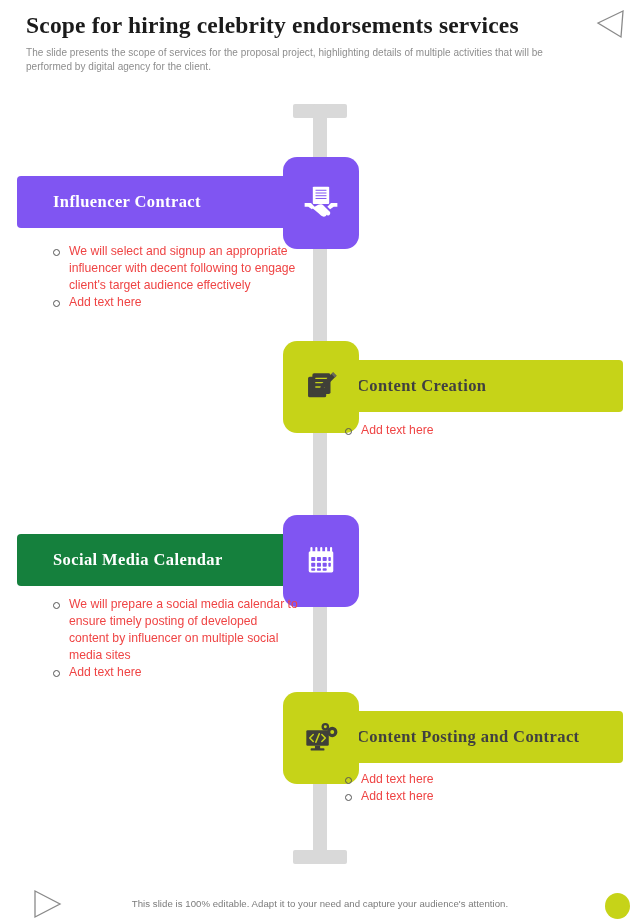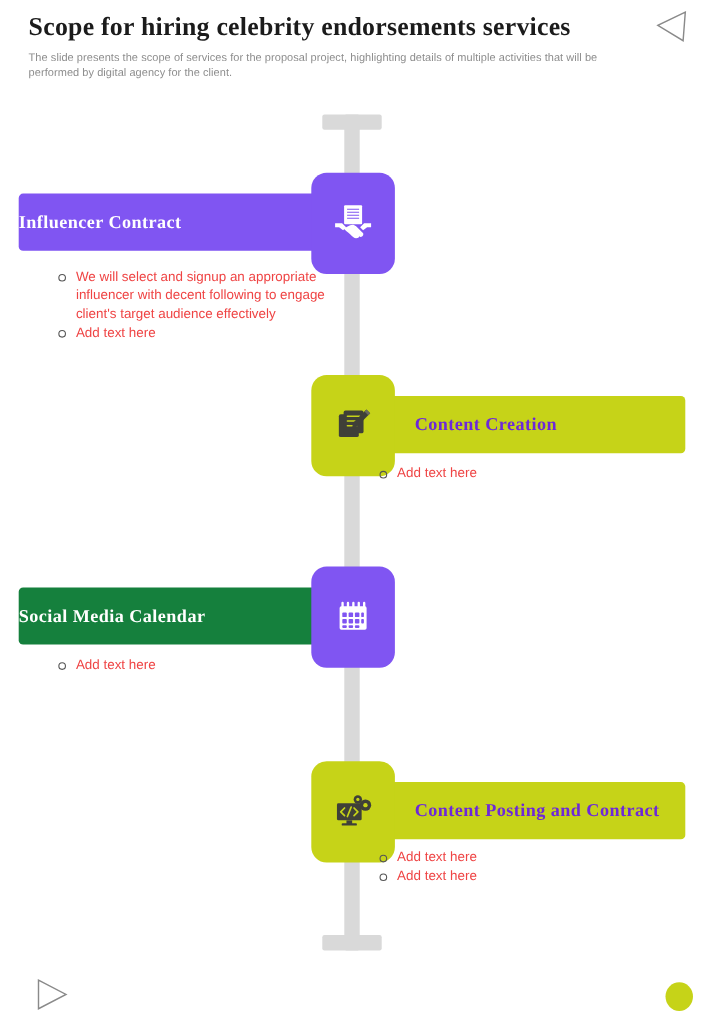--- a/index.html
+++ b/index.html
@@ -55,7 +55,7 @@
   }
   .bar.left  { left: 17px;  right: auto; width: 290px; border-radius: 4px 0 0 4px; }
   .bar.right { left: 333px; width: 290px; border-radius: 0 4px 4px 0; justify-content: flex-start; }
-  .bar.left .bar-label  { color: #ffffff; }
+  .bar.left .bar-label  { margin-left: 36px; color: #ffffff; }
   .bar.right .bar-label { margin-left: 44px; color: #6d28d9; text-align: center; }
 
   .icon-box {

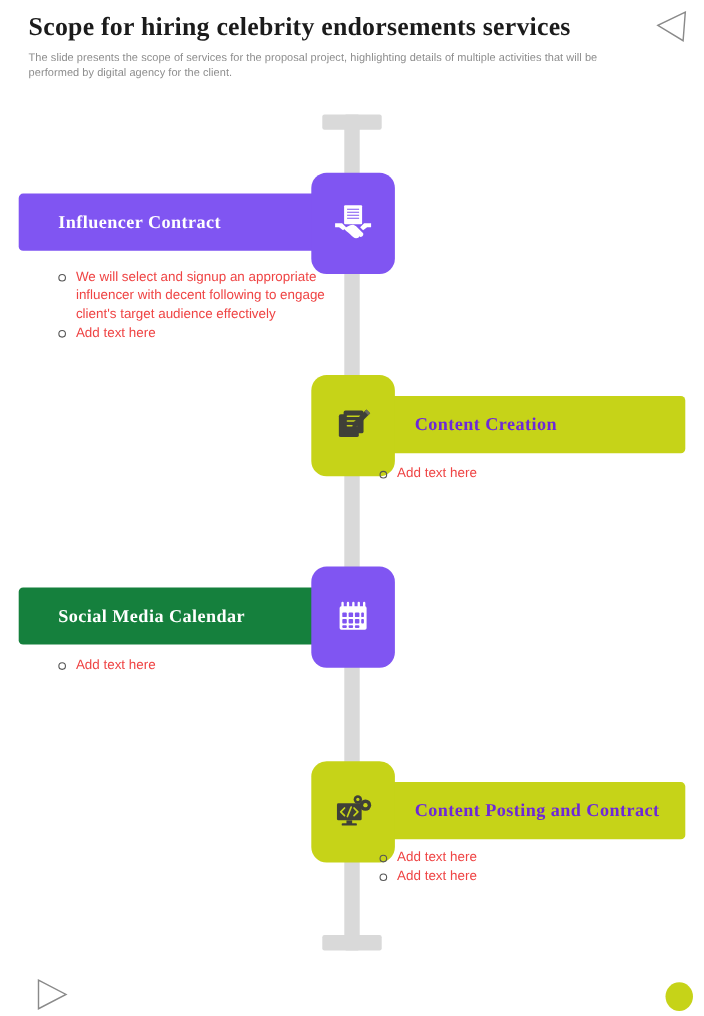--- a/index.html
+++ b/index.html
@@ -56,7 +56,7 @@
   .bar.left  { left: 17px;  right: auto; width: 290px; border-radius: 4px 0 0 4px; }
   .bar.right { left: 333px; width: 290px; border-radius: 0 4px 4px 0; justify-content: flex-start; }
   .bar.left .bar-label  { margin-left: 36px; color: #ffffff; }
-  .bar.right .bar-label { margin-left: 44px; color: #6d28d9; text-align: center; }
+  .bar.right .bar-label { margin-left: 24px; color: #404040; text-align: center; }
 
   .icon-box {
     position: absolute; width: 76px; height: 92px;

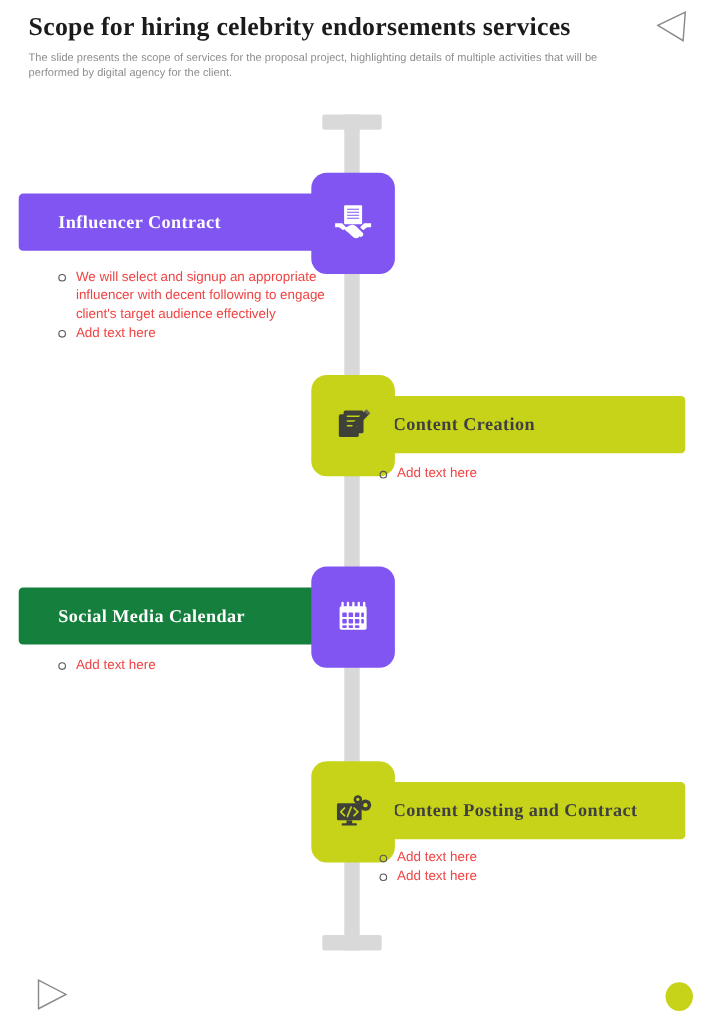--- a/index.html
+++ b/index.html
@@ -184,6 +184,7 @@
       </svg>
     </div>
     <div class="bullets left" style="top:596px">
+      <div class="bullet-item">We will prepare a social media calendar to ensure timely posting of developed content by influencer on multiple social media sites</div>
       <div class="bullet-item">Add text here</div>
     </div>
   </div>

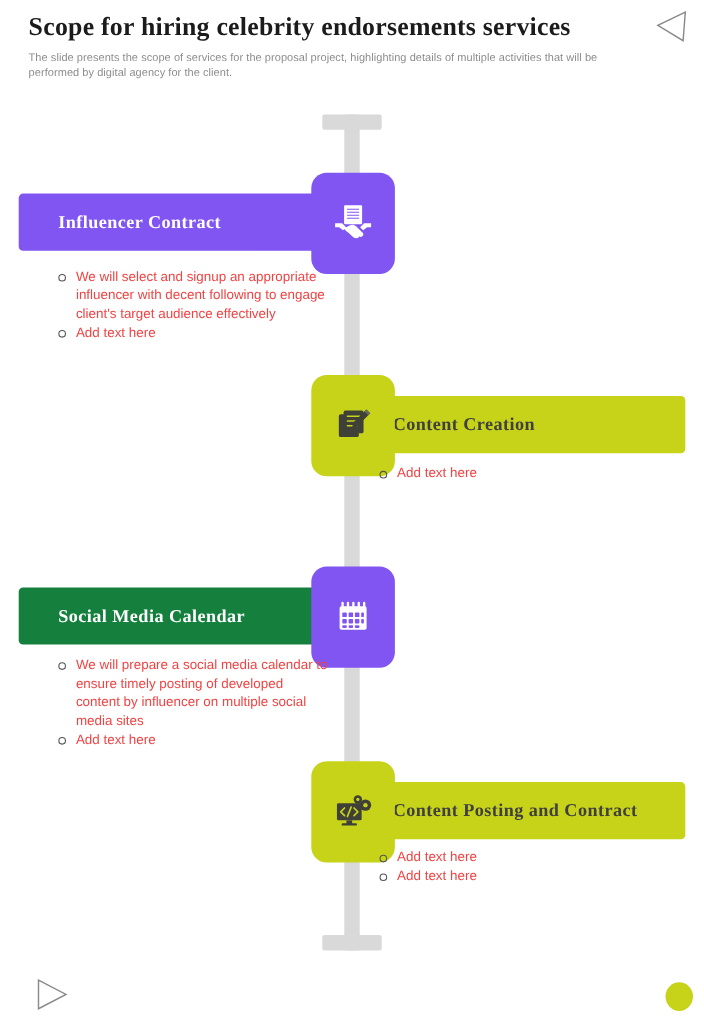--- a/index.html
+++ b/index.html
@@ -224,6 +224,7 @@
       <path d="M5 3 L30 16 L5 29 Z" fill="none" stroke="#8a8a8a" stroke-width="1.3"></path>
     </svg>
   </div>
+  <div class="footer-note">This slide is 100% editable. Adapt it to your need and capture your audience's attention.</div>
   <div class="footer-dot" style="background:#c6d318"></div>
 
 </div>

